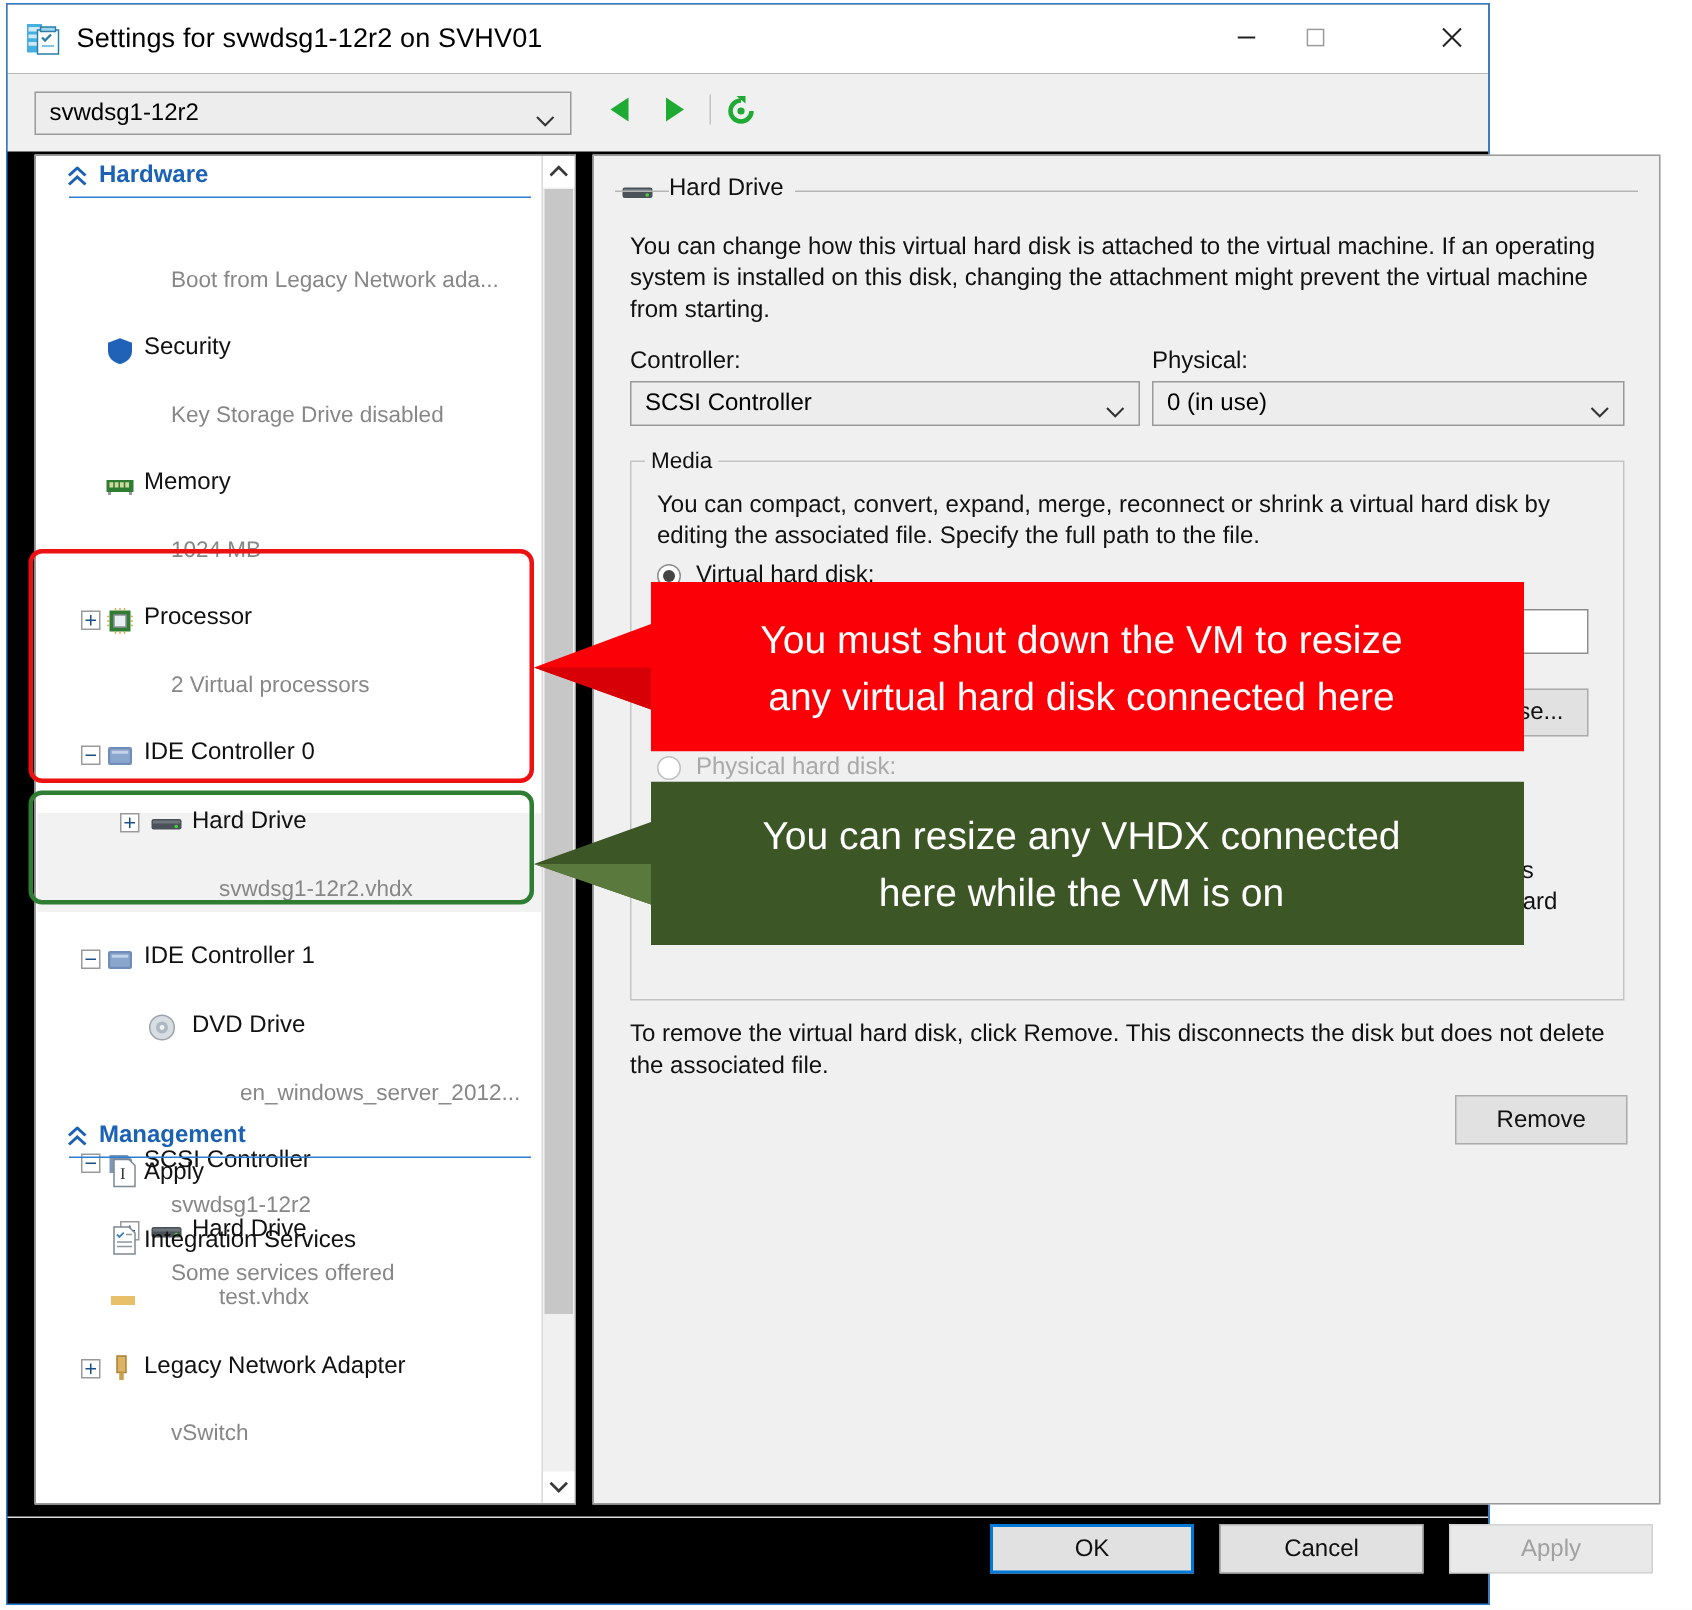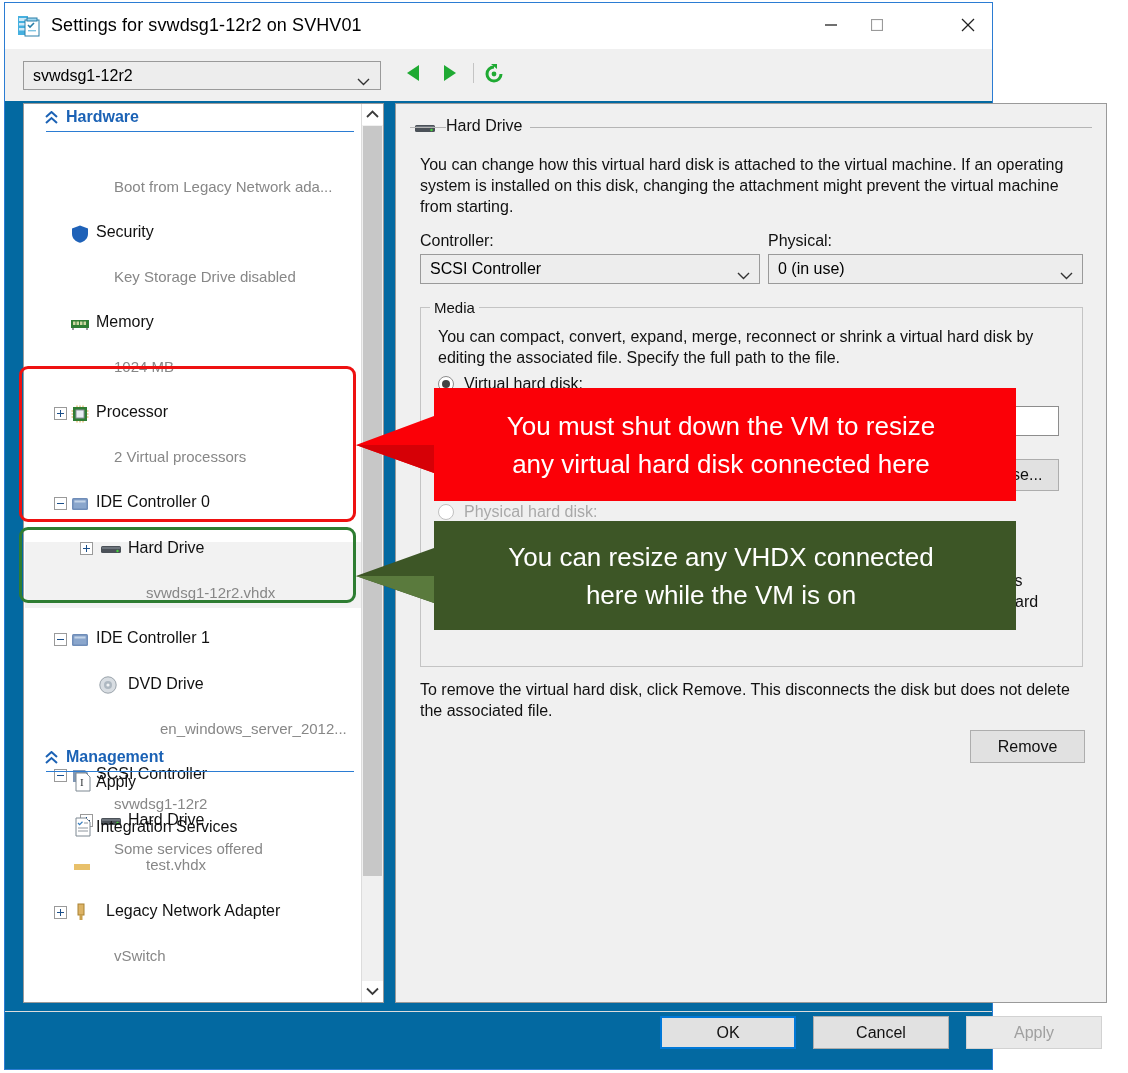--- a/index.html
+++ b/index.html
@@ -5,7 +5,7 @@
   html,body{margin:0;padding:0;background:#fff;}
   body{width:1128px;height:1073px;font-family:"Liberation Sans",sans-serif;-webkit-font-smoothing:antialiased;}
 
-  .window{position:absolute;left:4px;top:2px;width:989px;height:1068px;background:#0369a1;border:1px solid #2b7cd3;box-sizing:border-box;}
+  .window{position:absolute;left:4px;top:2px;width:989px;height:1068px;background:#000000;border:1px solid #2b7cd3;box-sizing:border-box;}
 
   
   .titlebar{position:absolute;left:0;top:0;width:100%;height:46px;background:#fff;}

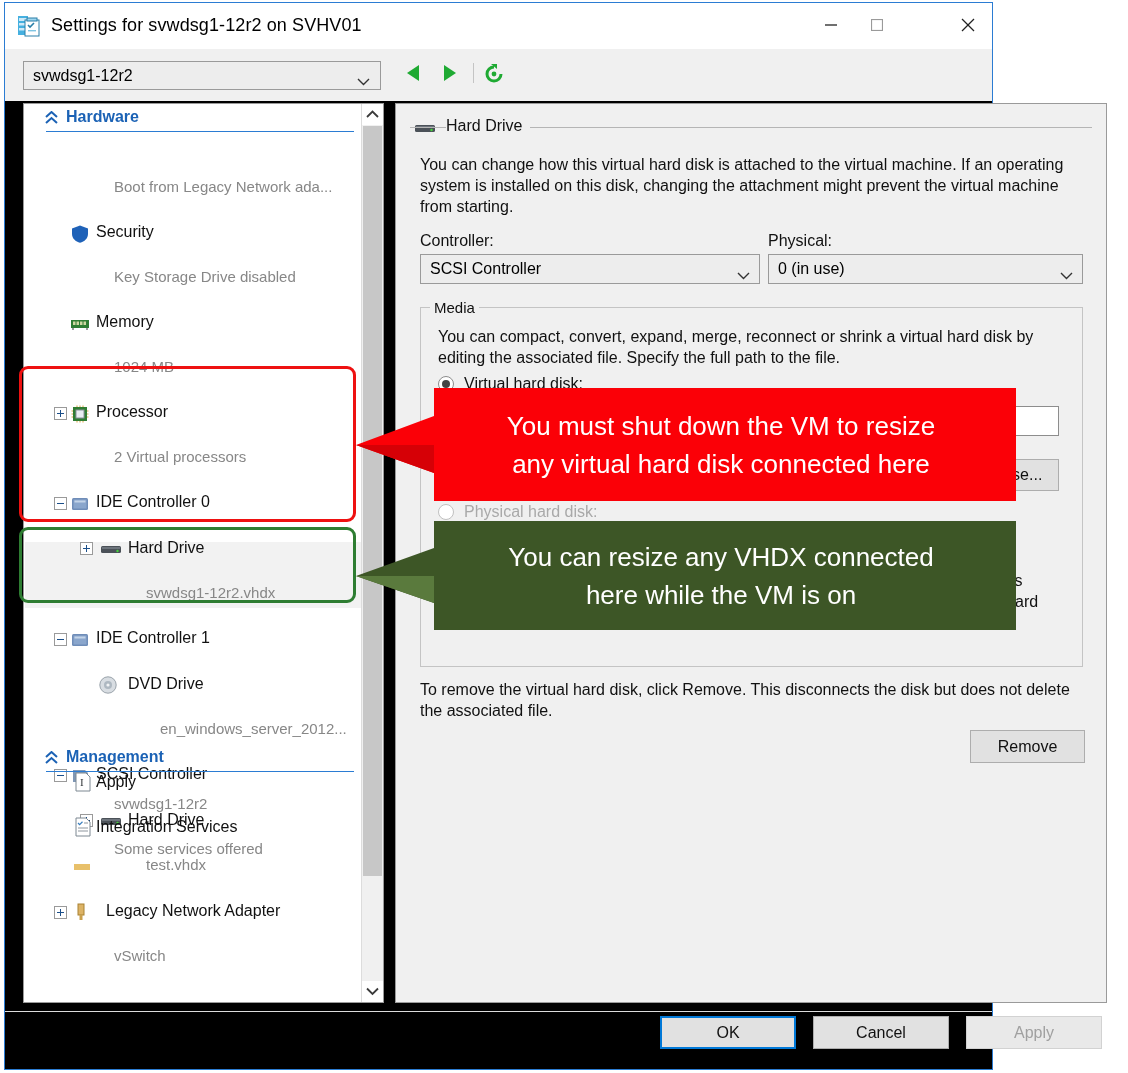--- a/index.html
+++ b/index.html
@@ -324,7 +324,7 @@
               <rect x="5.5" y="13" width="3" height="5" fill="#c9a04d"></rect>
             </svg>
         </span>
-        <span class="row-label" style="left:72px;margin-left:10px;">Legacy Network Adapter</span>
+        <span class="row-label" style="left:72px;">Legacy Network Adapter</span>
       </div>
       <div class="row sub" style="top:431px">
         <span class="row-sublabel" style="left:90px;">vSwitch</span>

